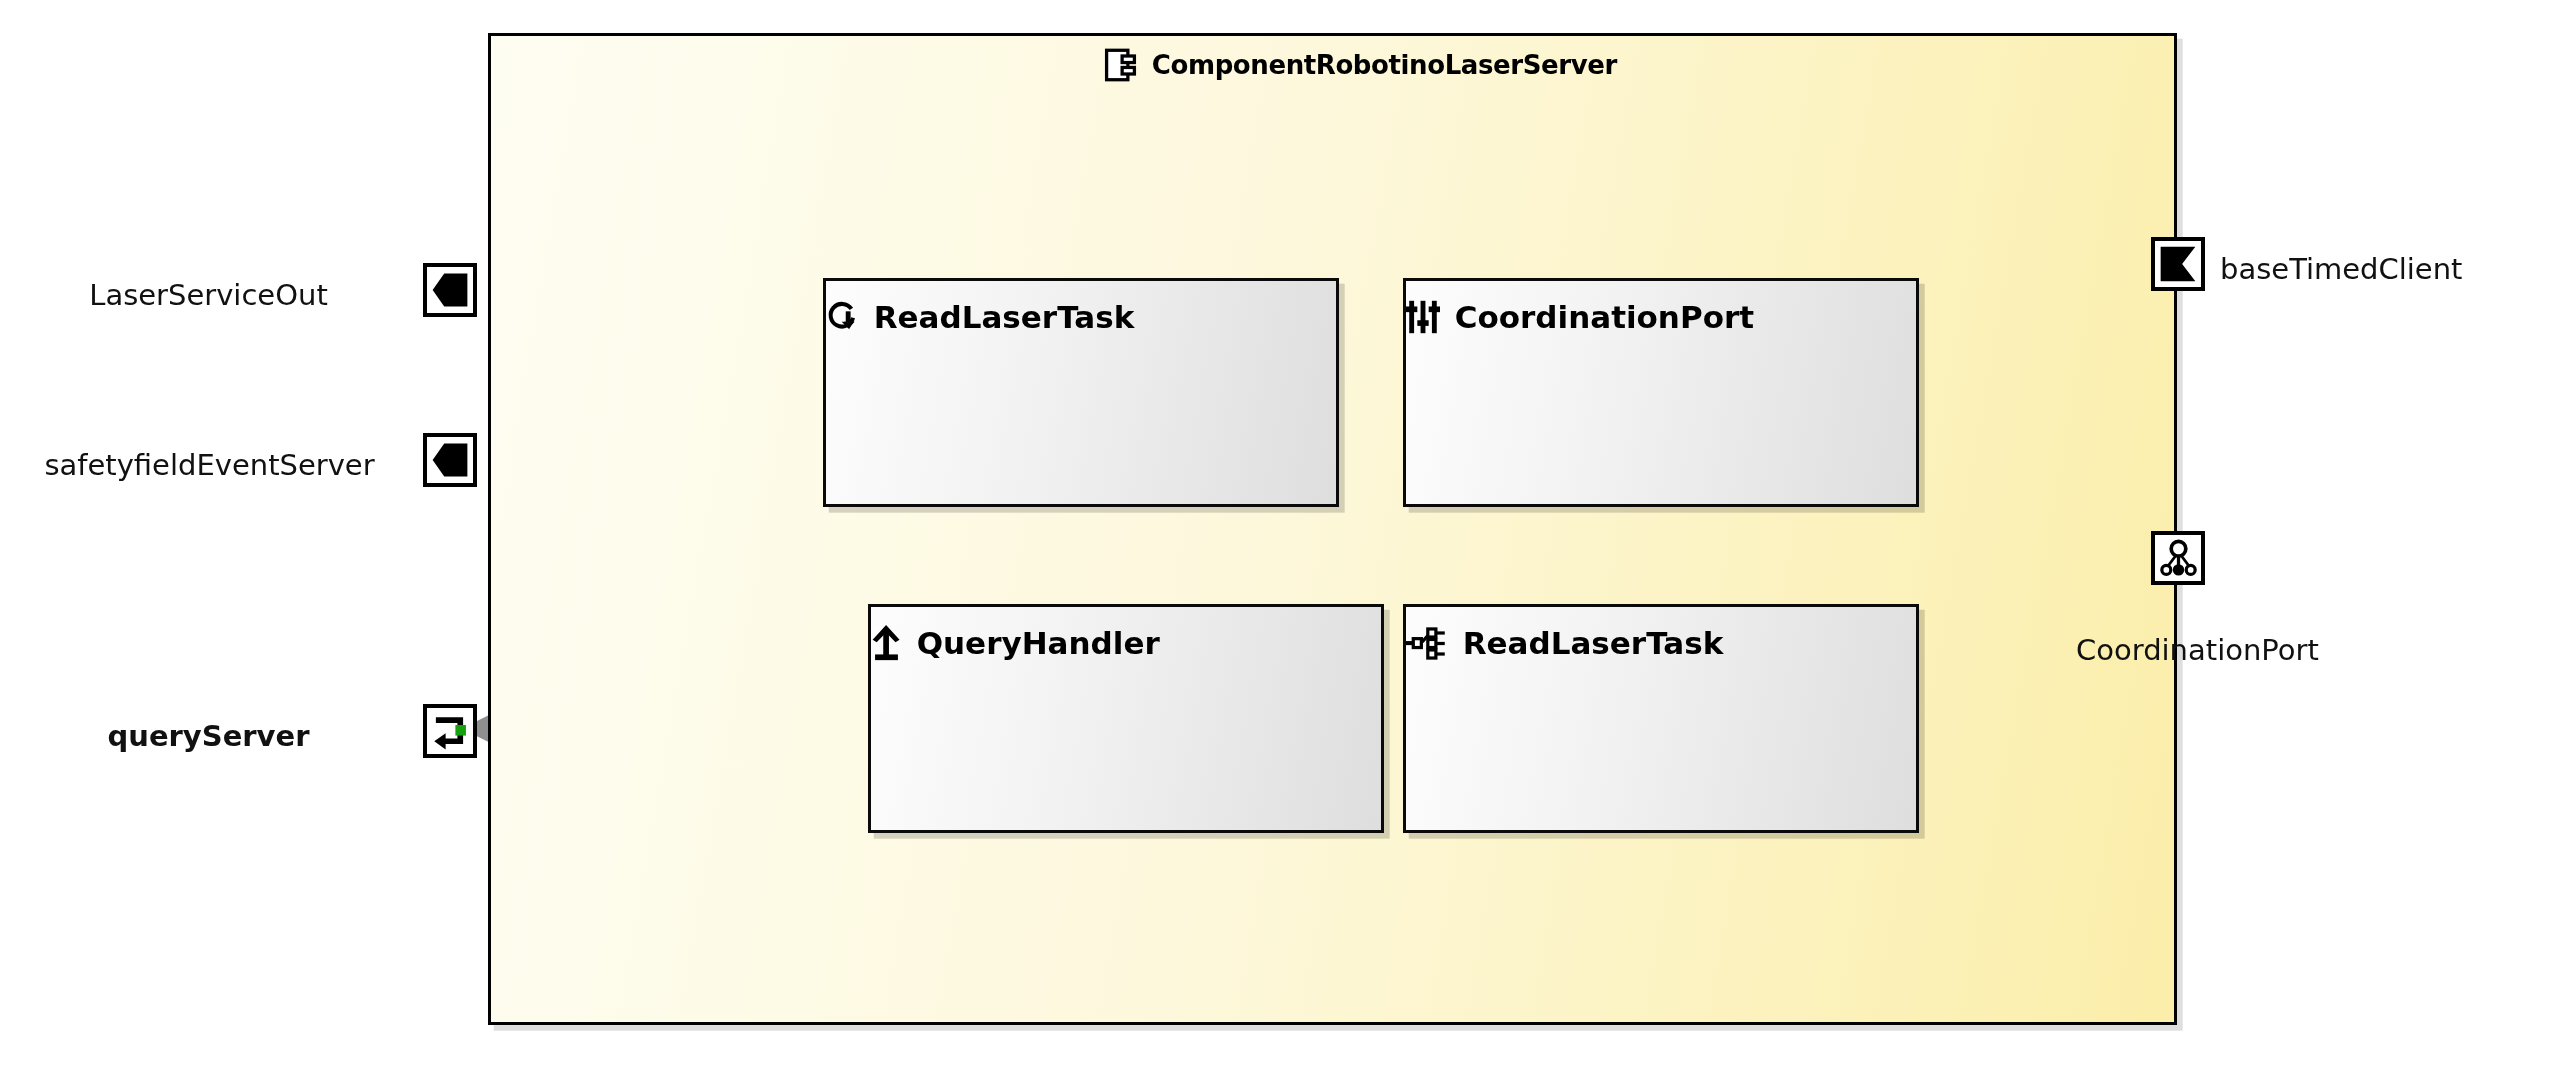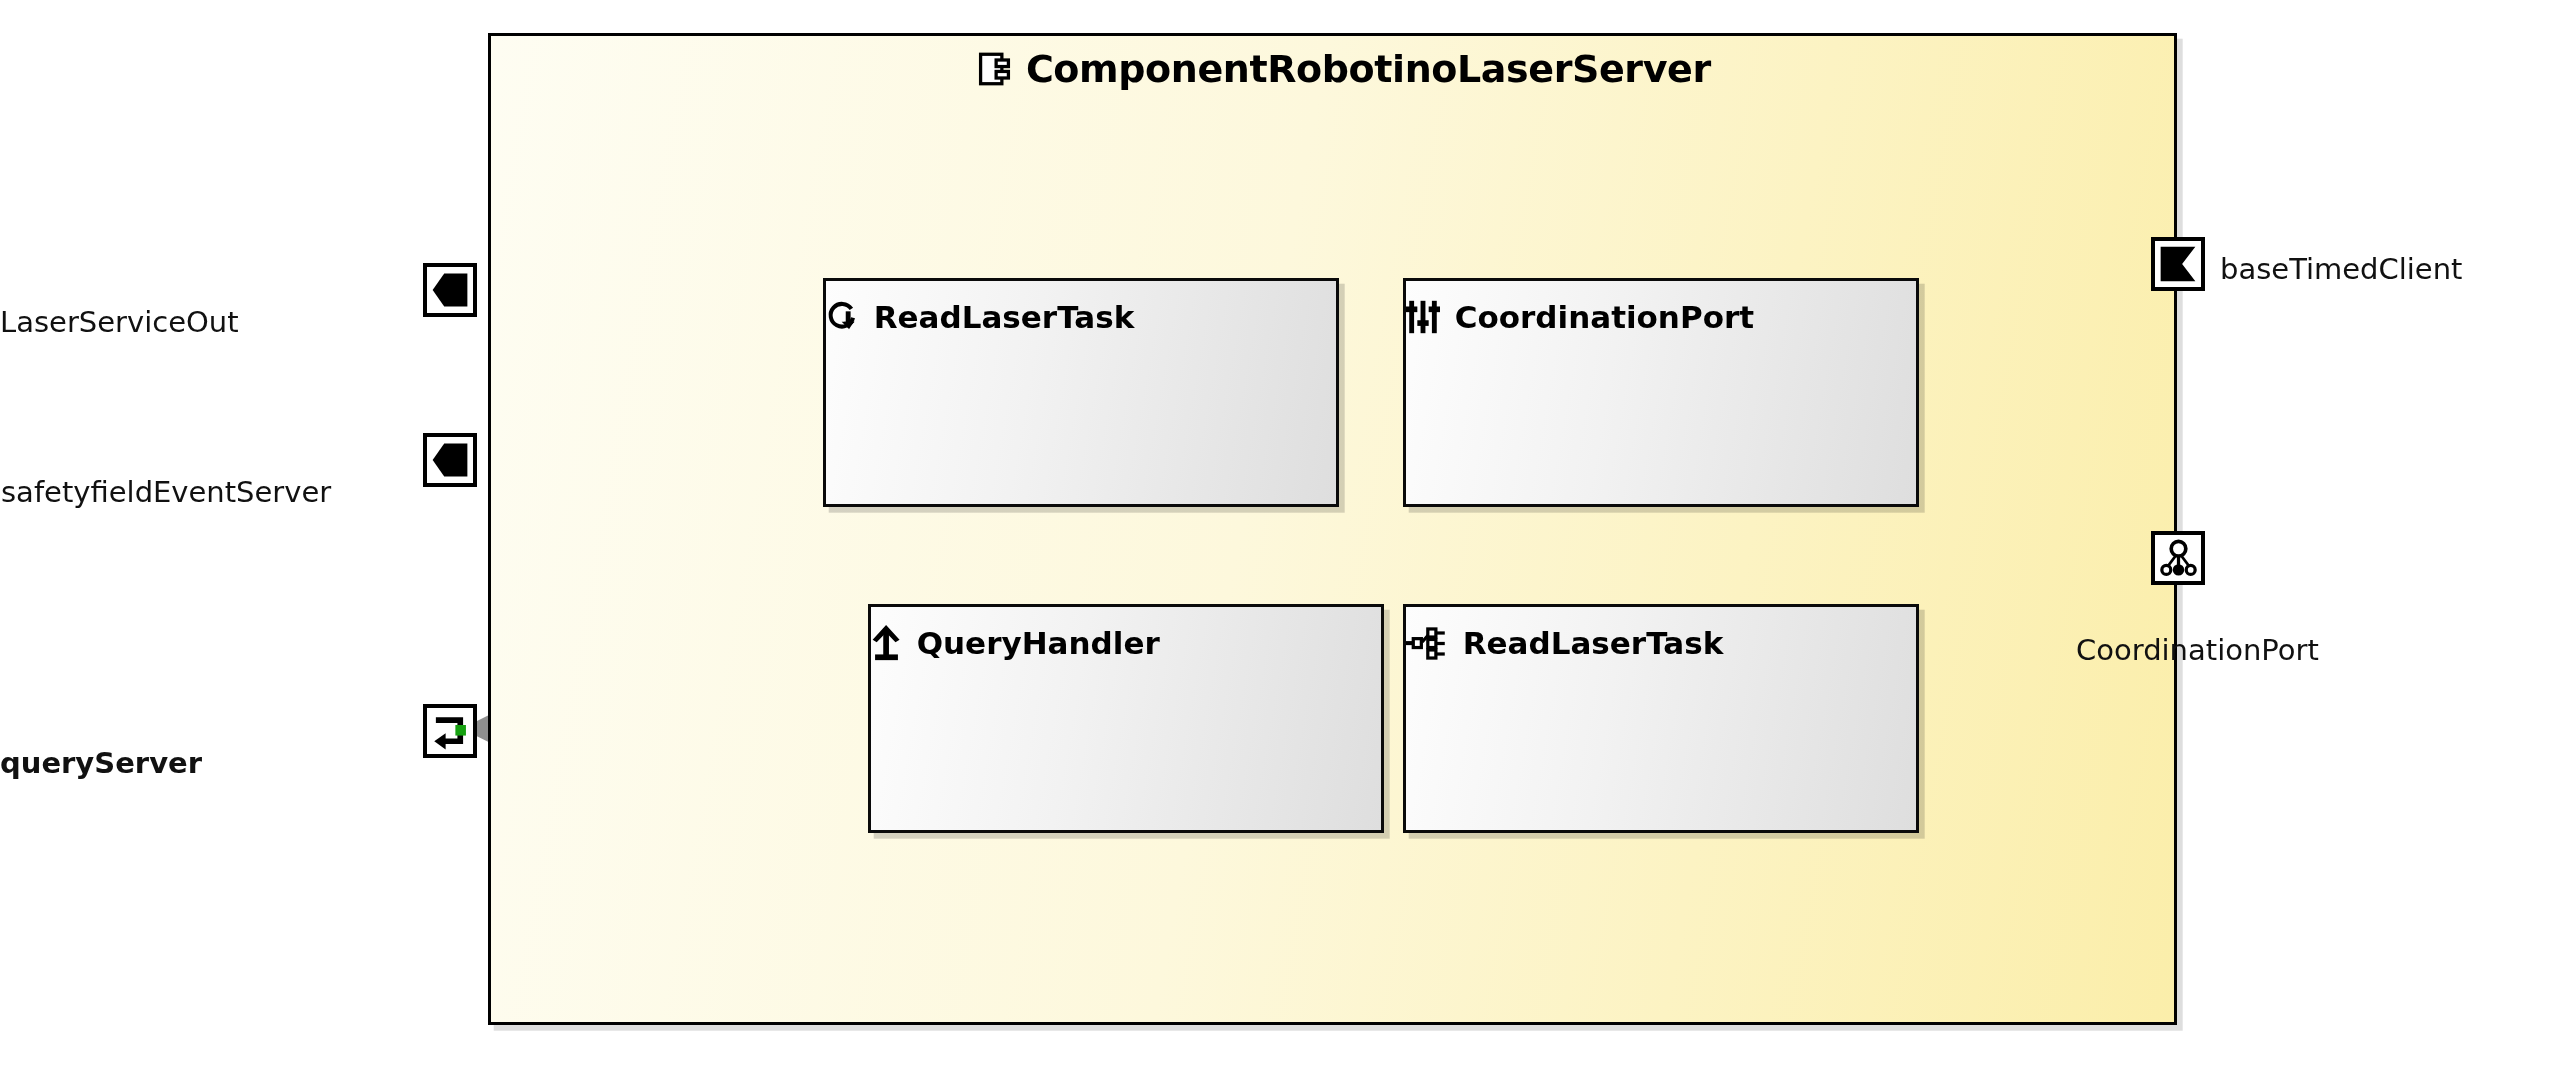--- a/index.html
+++ b/index.html
@@ -37,11 +37,11 @@
 
   .component-title {
     position: absolute;
-    left: 500px;
+    left: 516px;
     top: 47px;
     width: 1689px;
     text-align: center;
-    font-size: 38px;
+    font-size: 26px;
     font-weight: bold;
     color: #000000;
     letter-spacing: -0.4px;

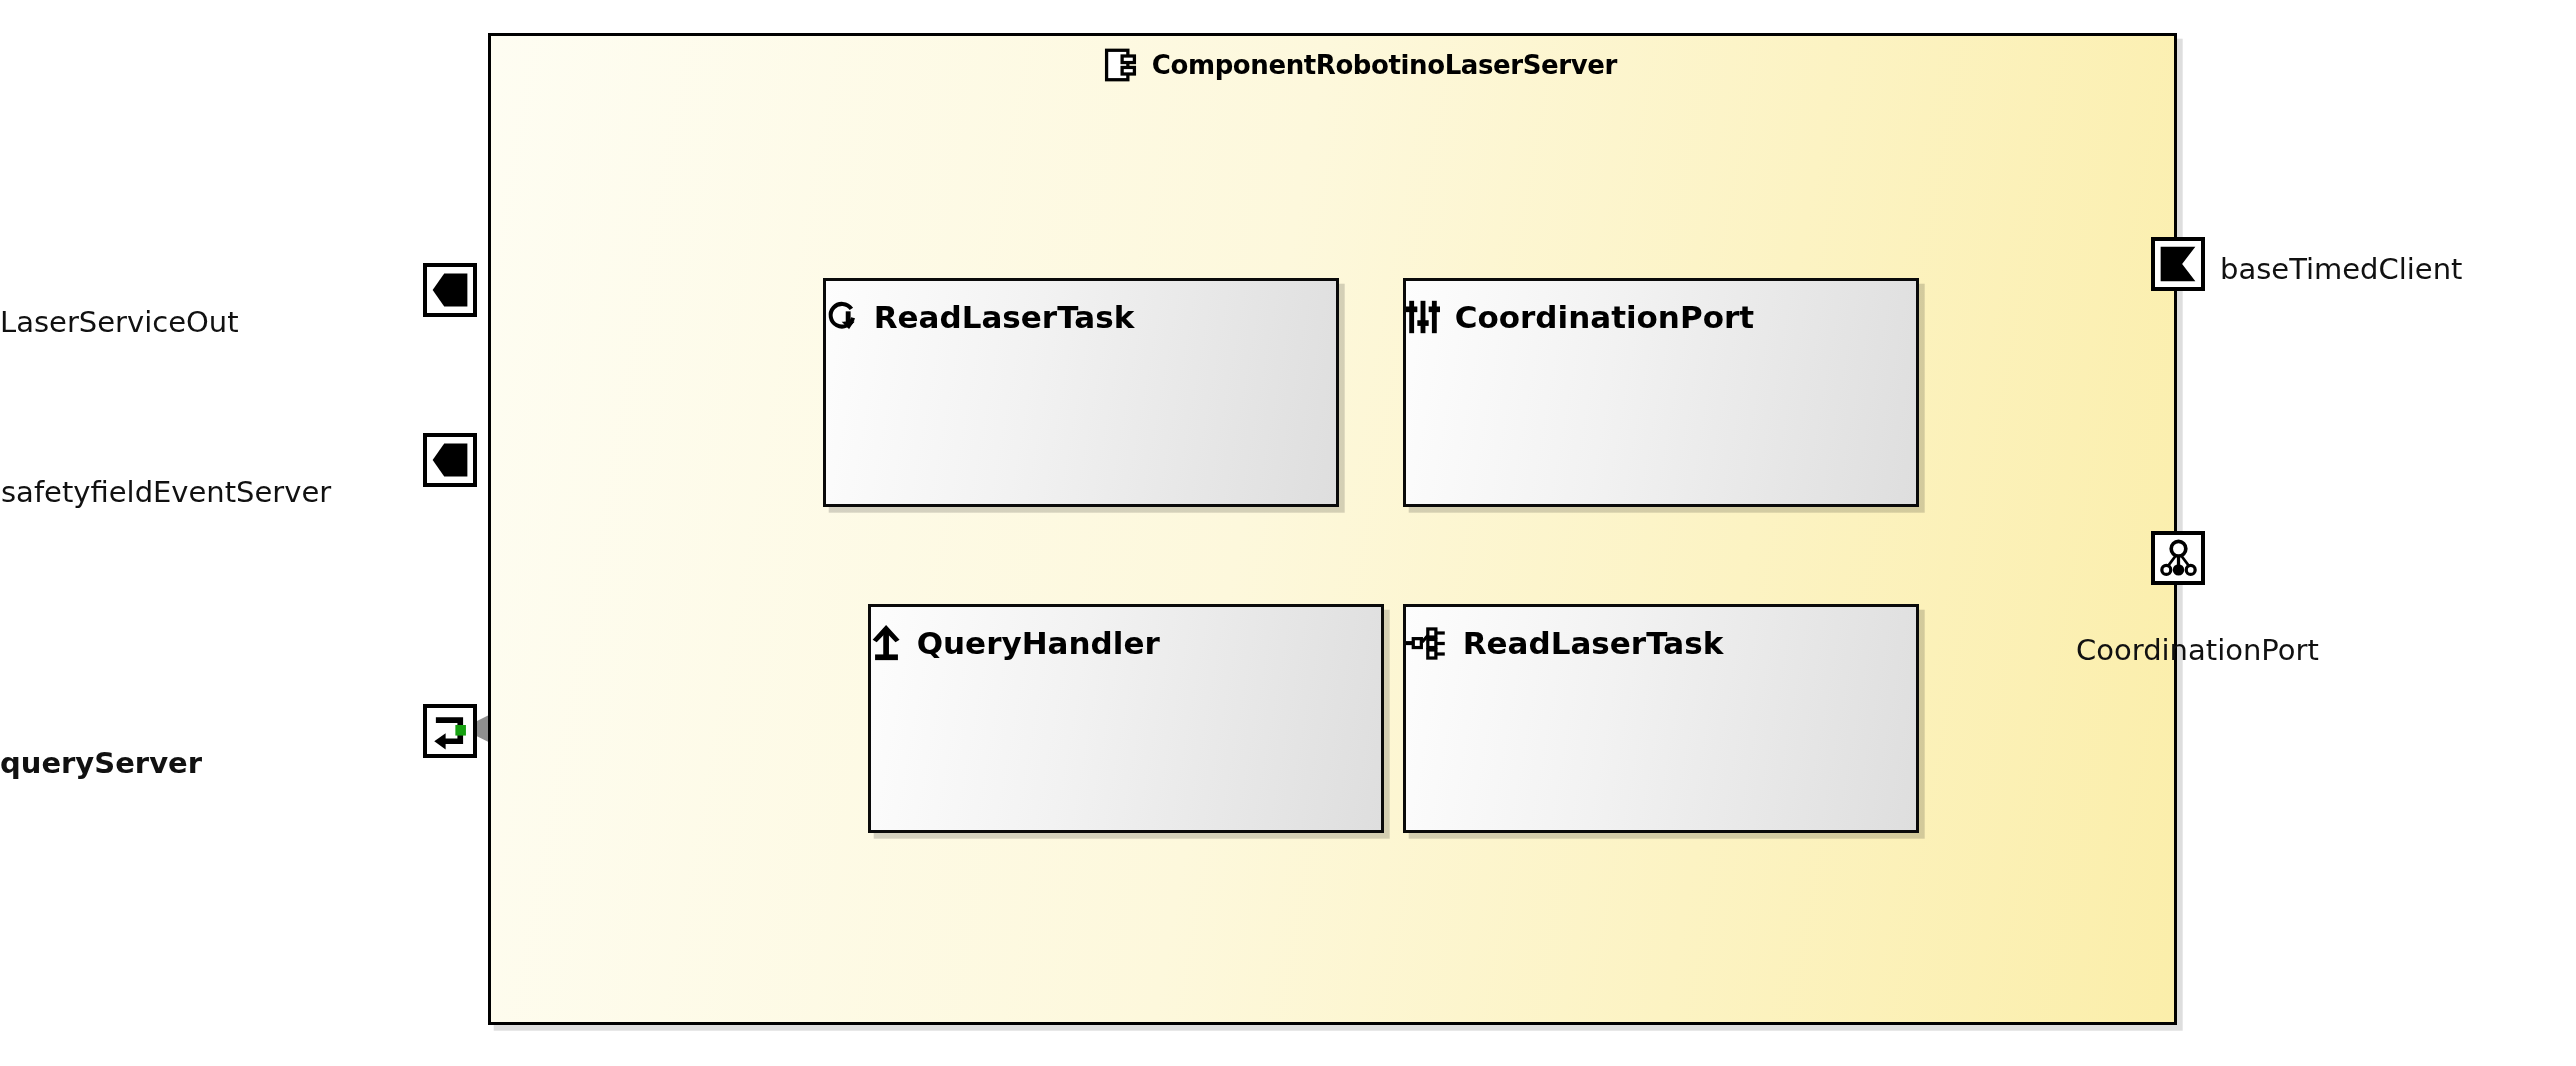--- a/index.html
+++ b/index.html
@@ -101,7 +101,7 @@
     z-index: 7;
     text-align: right;
   }
-  .port-label.right-aligned { text-align: left; margin-top: 27px; }
+  .port-label.right-aligned { text-align: center; }
 
   #port-laserserviceout      { left: 423px;  top: 263px; }
   #port-safetyfieldevent     { left: 423px;  top: 433px; }

